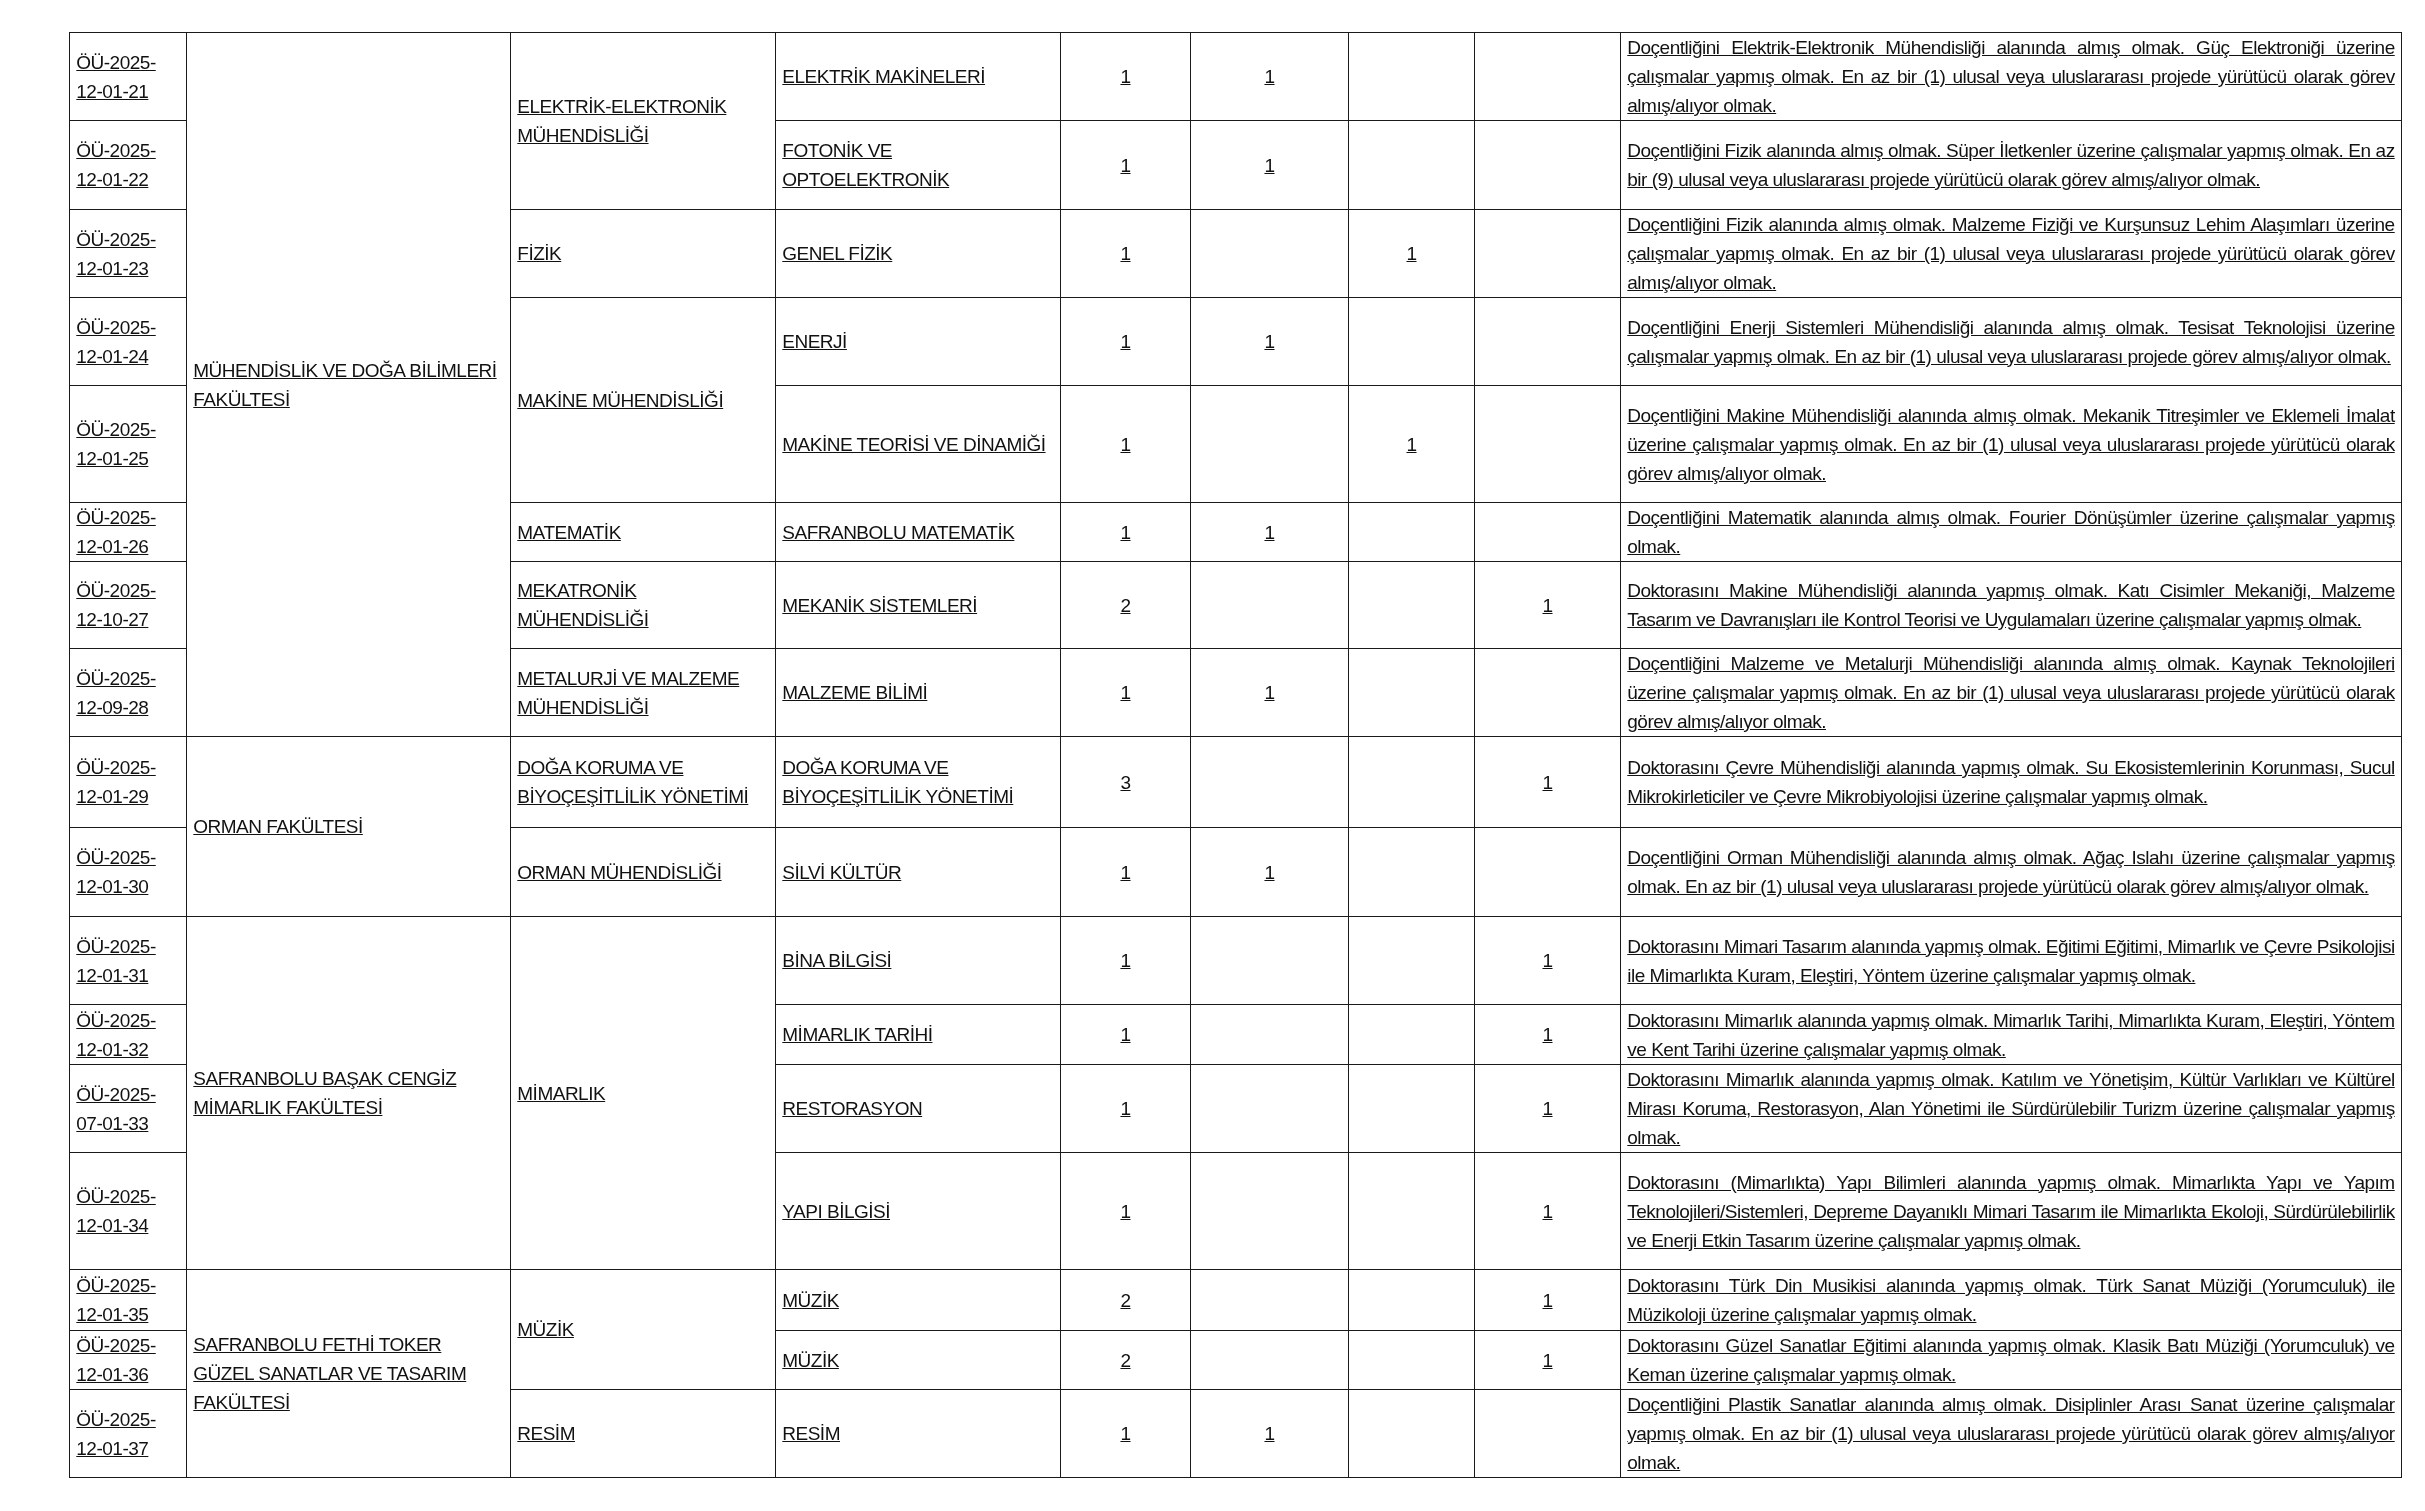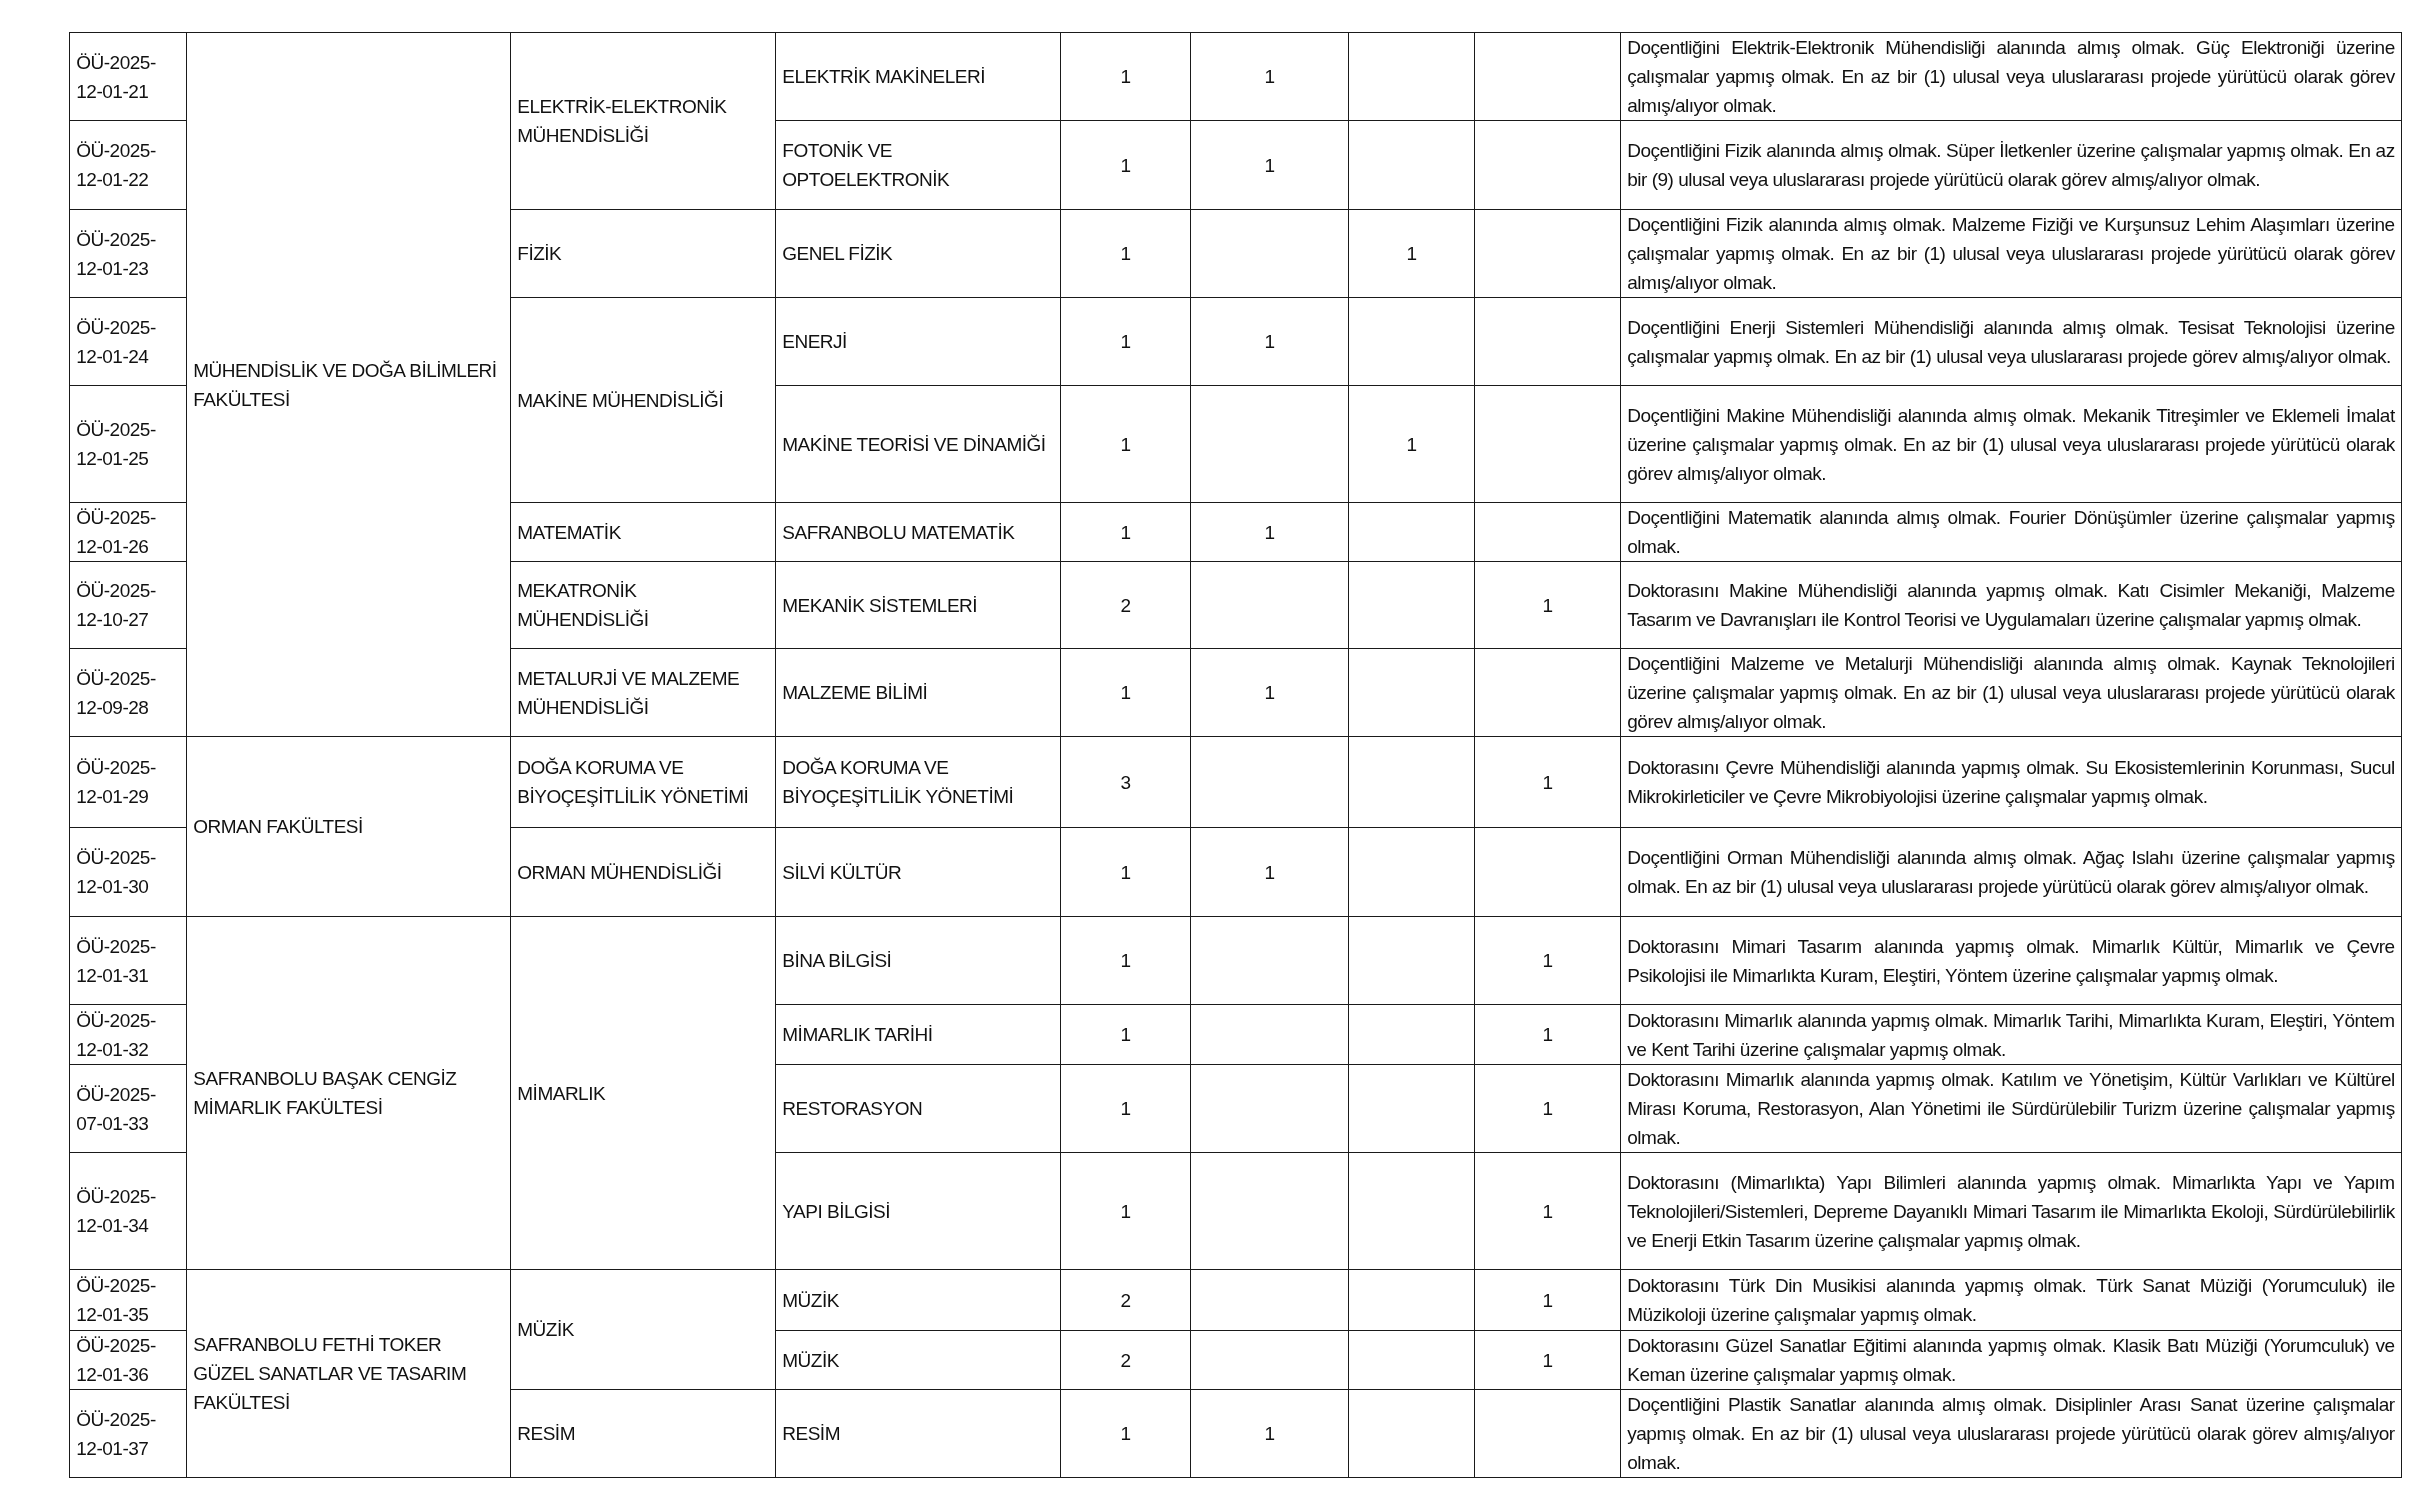--- a/index.html
+++ b/index.html
@@ -10,6 +10,7 @@
     position: absolute; left: 69px; top: 32px;
     border-collapse: collapse; table-layout: fixed;
     width: 2332px;
+    text-decoration: underline;
   }
   table.grid td {
     border: 1.6px solid #1a1a1a;

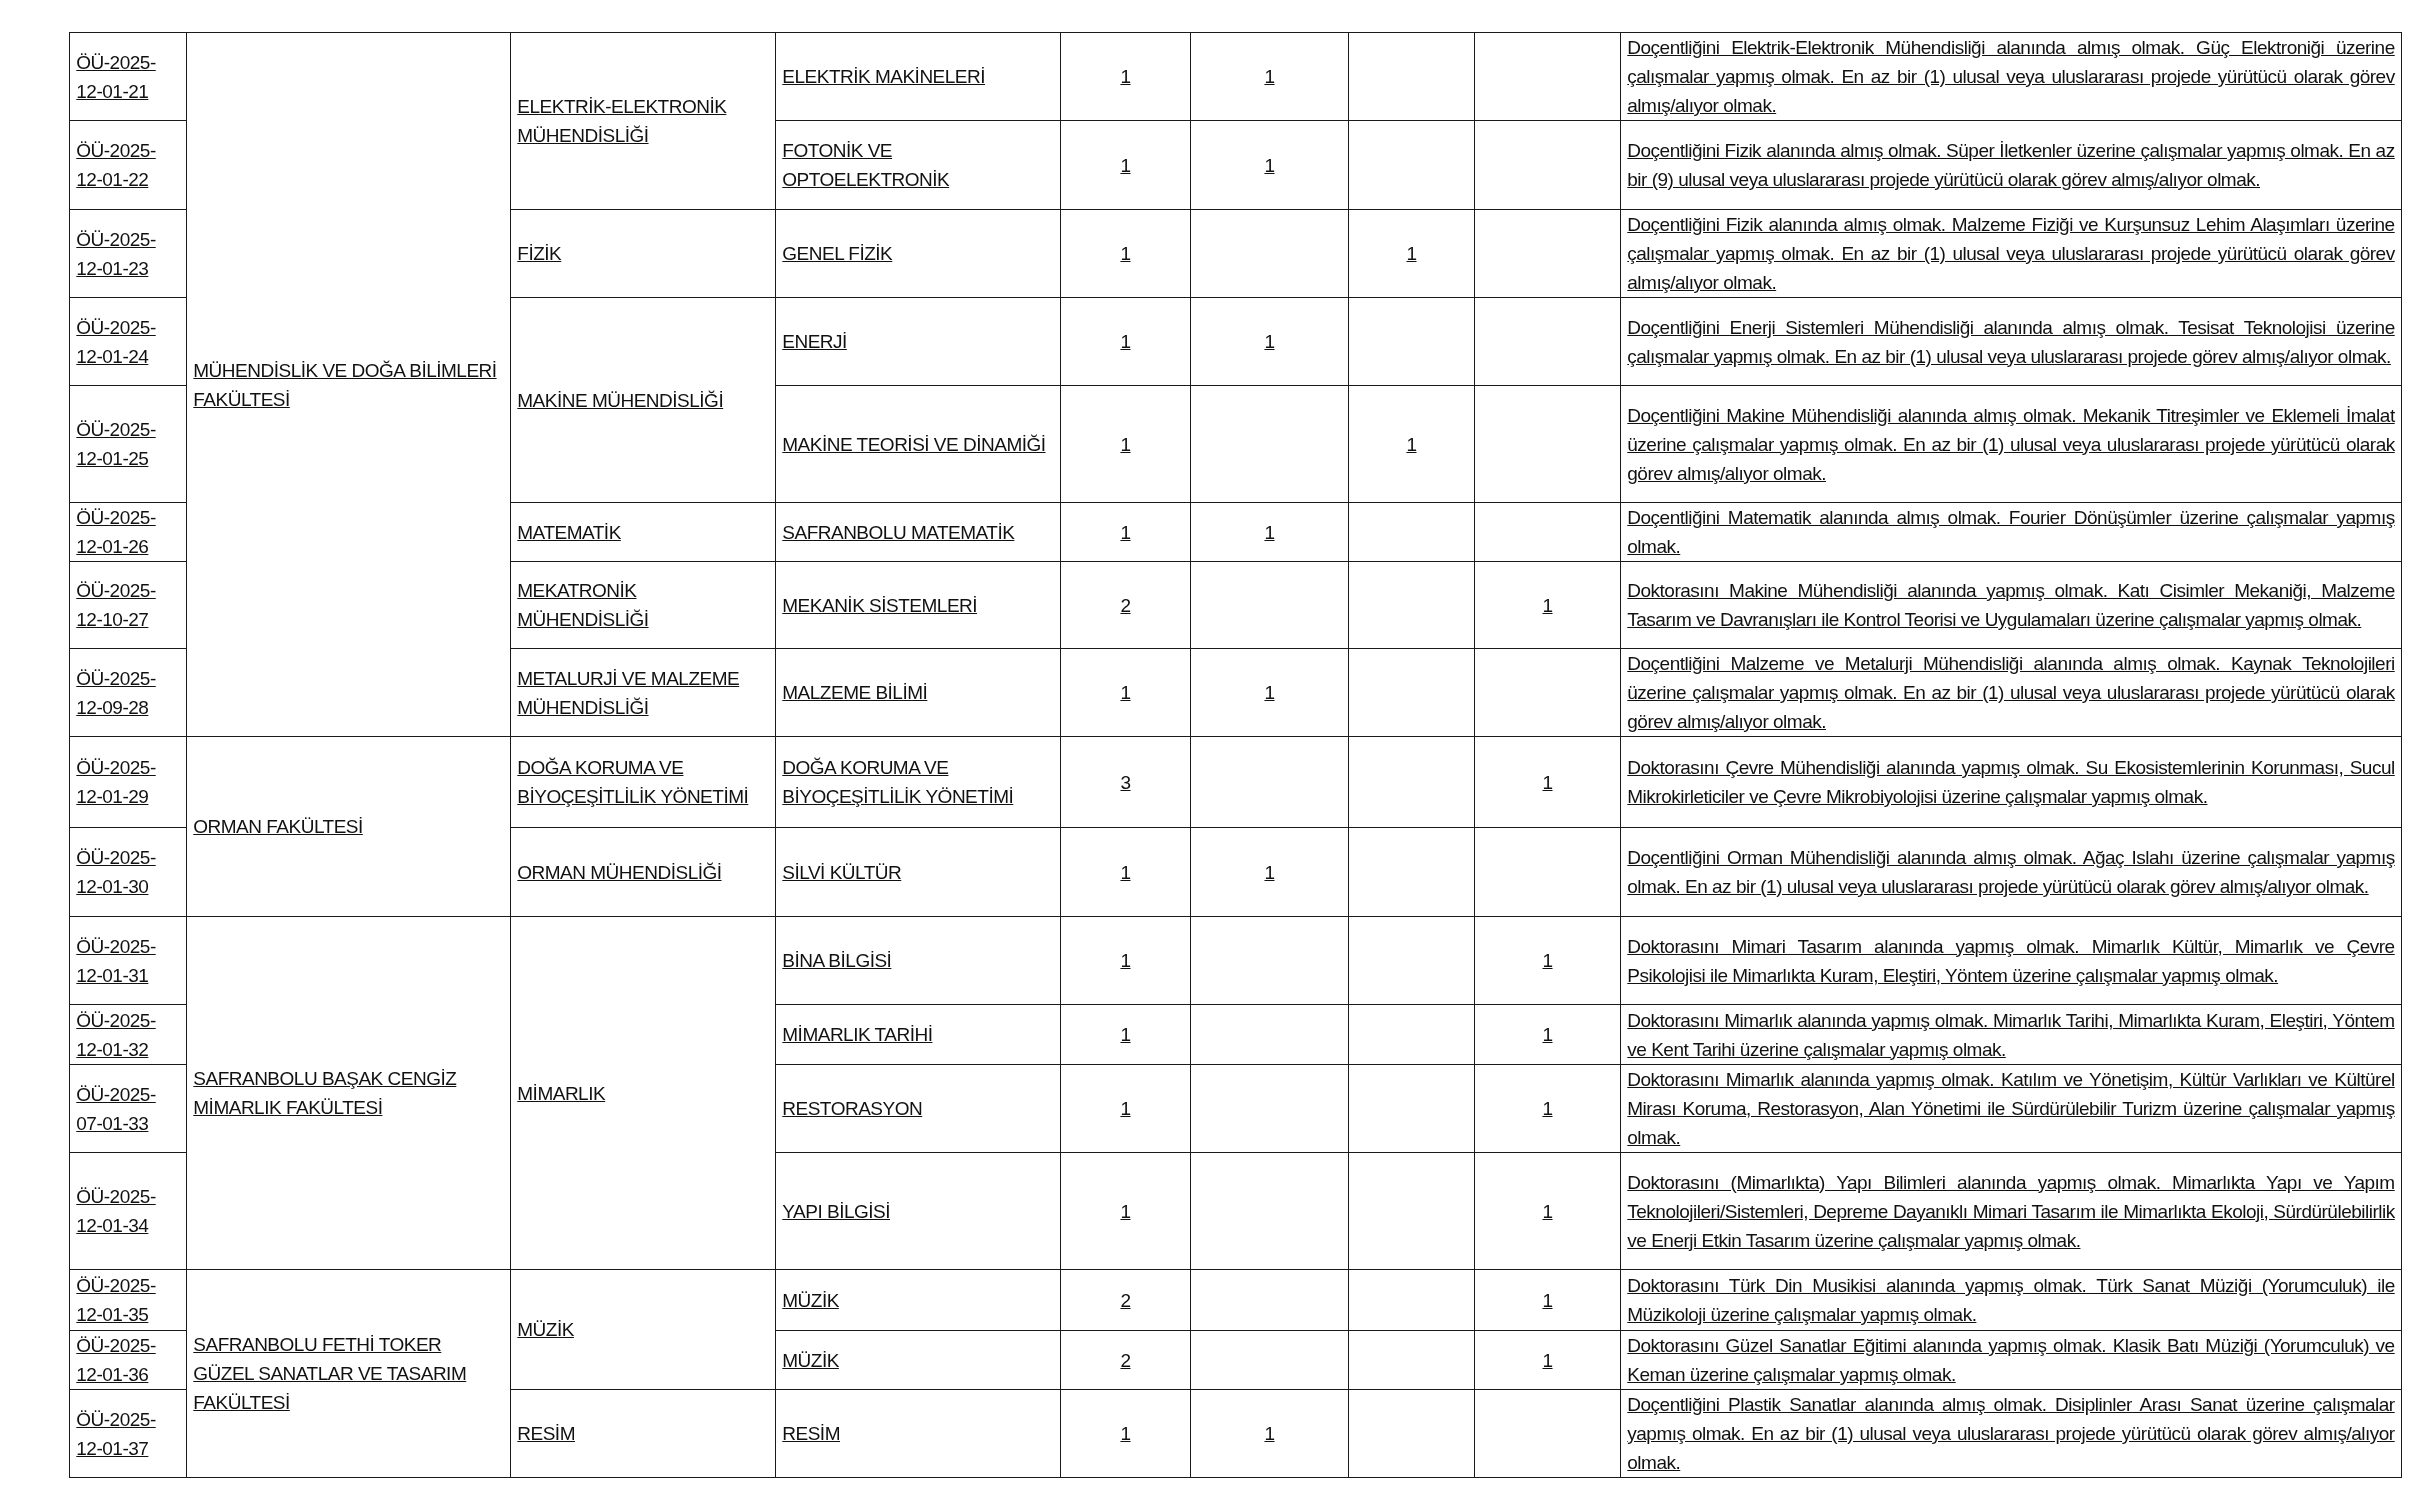--- a/index.html
+++ b/index.html
@@ -196,7 +196,7 @@
       <td class="num"></td>
       <td class="num"></td>
       <td class="num">1</td>
-      <td class="desc">Doktorasını Mimari Tasarım alanında yapmış olmak. Mimarlık Kültür, Mimarlık ve Çevre Psikolojisi ile Mimarlıkta Kuram, Eleştiri, Yöntem üzerine çalışmalar yapmış olmak.</td>
+      <td class="desc">Doktorasını Mimari Tasarım alanında yapmış olmak. Eğitimi Eğitimi, Mimarlık ve Çevre Psikolojisi ile Mimarlıkta Kuram, Eleştiri, Yöntem üzerine çalışmalar yapmış olmak.</td>
     </tr>
 
     <tr style="height:60px">

